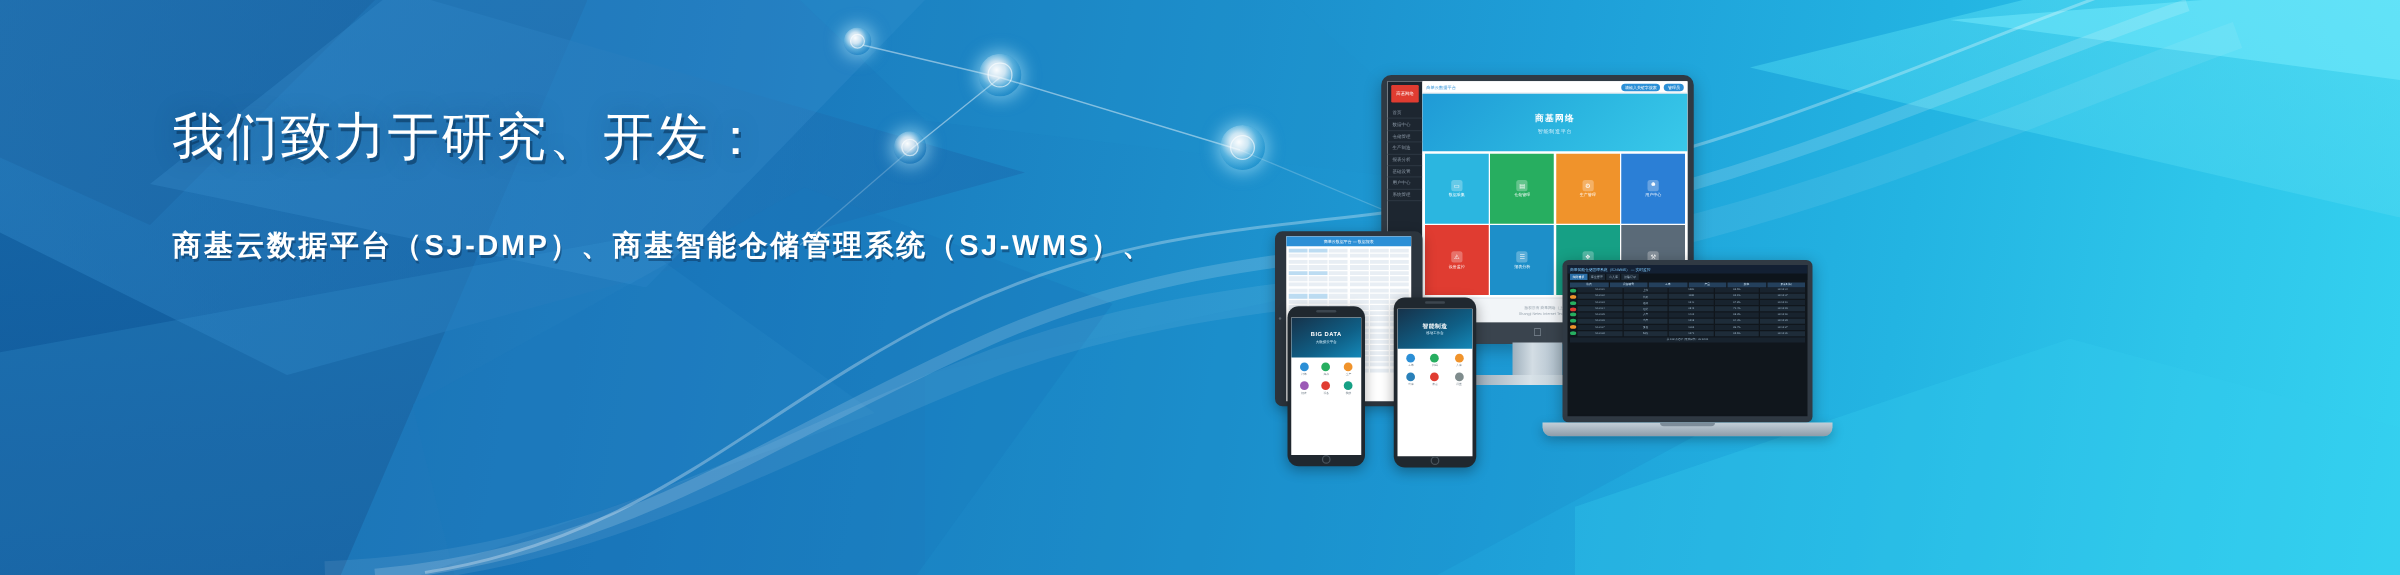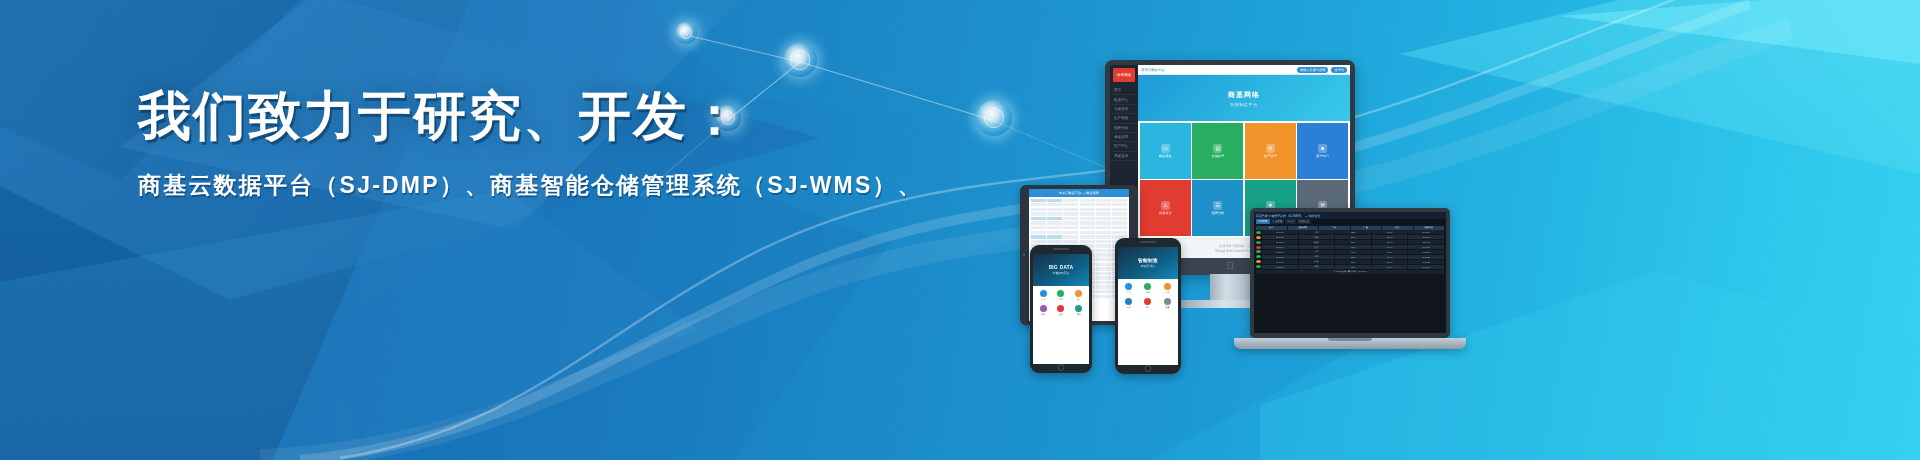--- a/index.html
+++ b/index.html
@@ -181,7 +181,7 @@
 
   
   .copy{ position:absolute; left:138px; top:86px; }
-  .headline{ font-size:53px; font-weight:bold; color:#ffffff;
+  .headline{ font-size:41px; font-weight:normal; color:#ffffff;
              letter-spacing:2px; line-height:1.15;
              text-shadow:2px 3px 0 rgba(8,48,84,.55), 0 0 18px rgba(10,50,90,.35); }
   .sub{ margin-top:17px; }

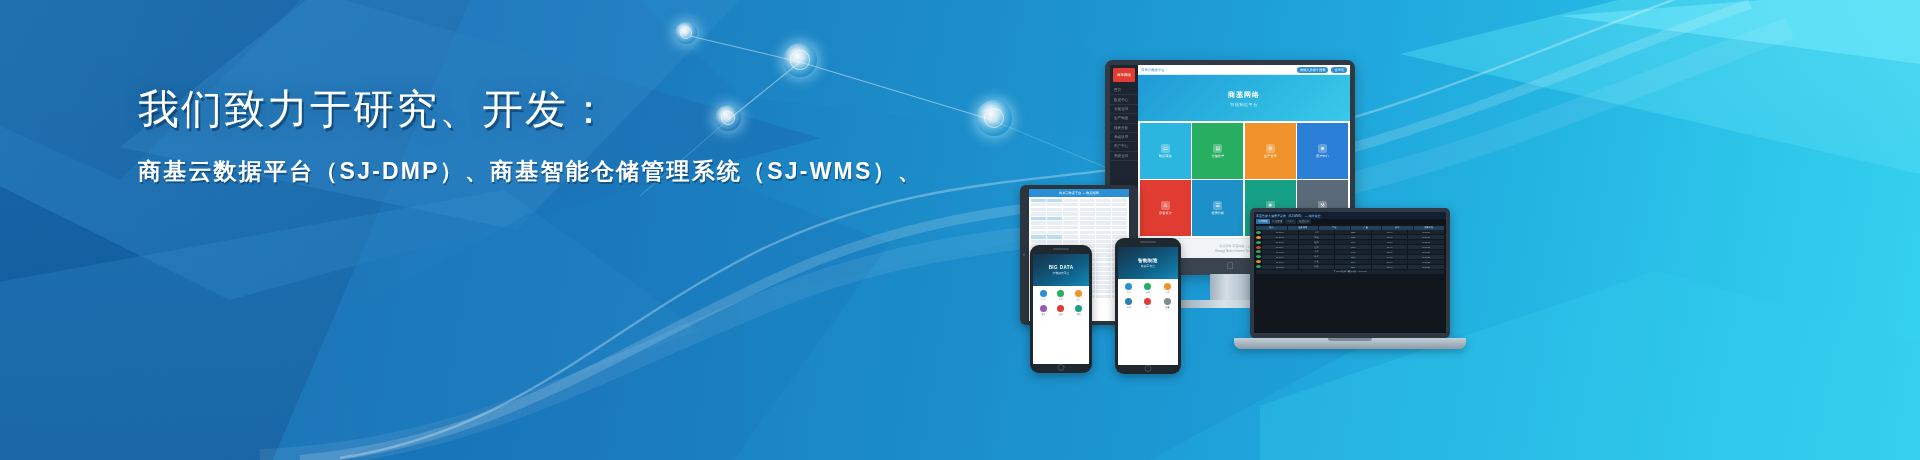--- a/index.html
+++ b/index.html
@@ -184,7 +184,7 @@
   .headline{ font-size:41px; font-weight:normal; color:#ffffff;
              letter-spacing:2px; line-height:1.15;
              text-shadow:2px 3px 0 rgba(8,48,84,.55), 0 0 18px rgba(10,50,90,.35); }
-  .sub{ margin-top:17px; }
+  .sub{ margin-top:42px; }
   .subline{ font-size:23px; font-weight:bold; color:#ffffff;
             letter-spacing:1.2px; line-height:1.85; white-space:nowrap;
             text-shadow:1px 2px 0 rgba(10,52,92,.5); }

